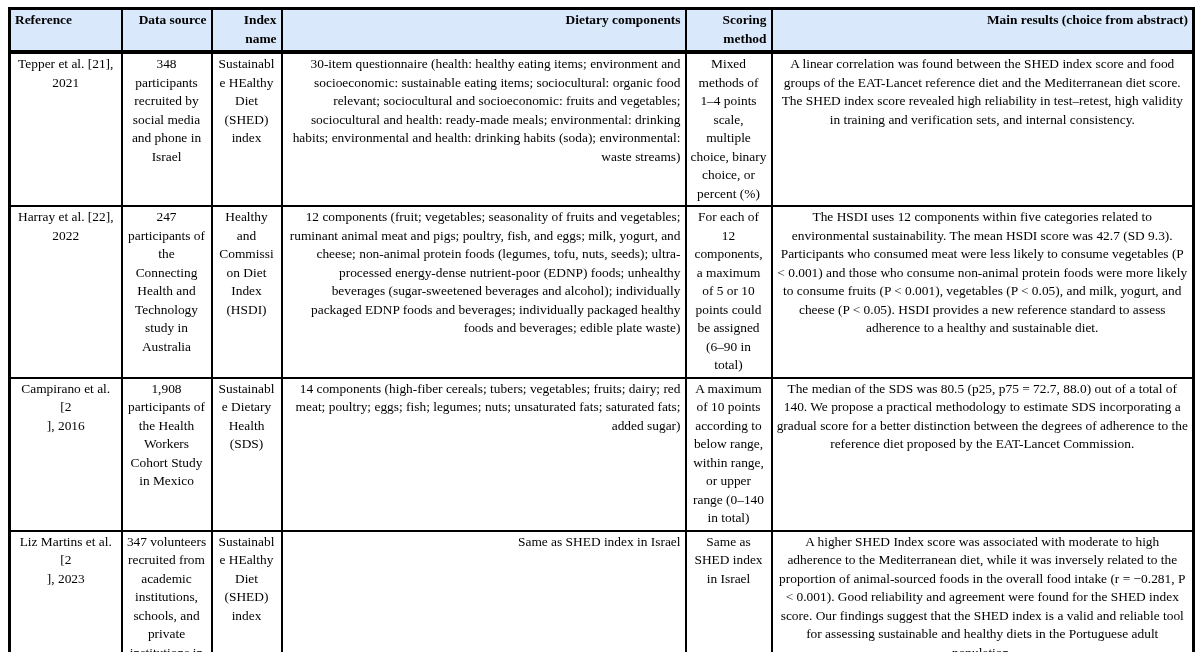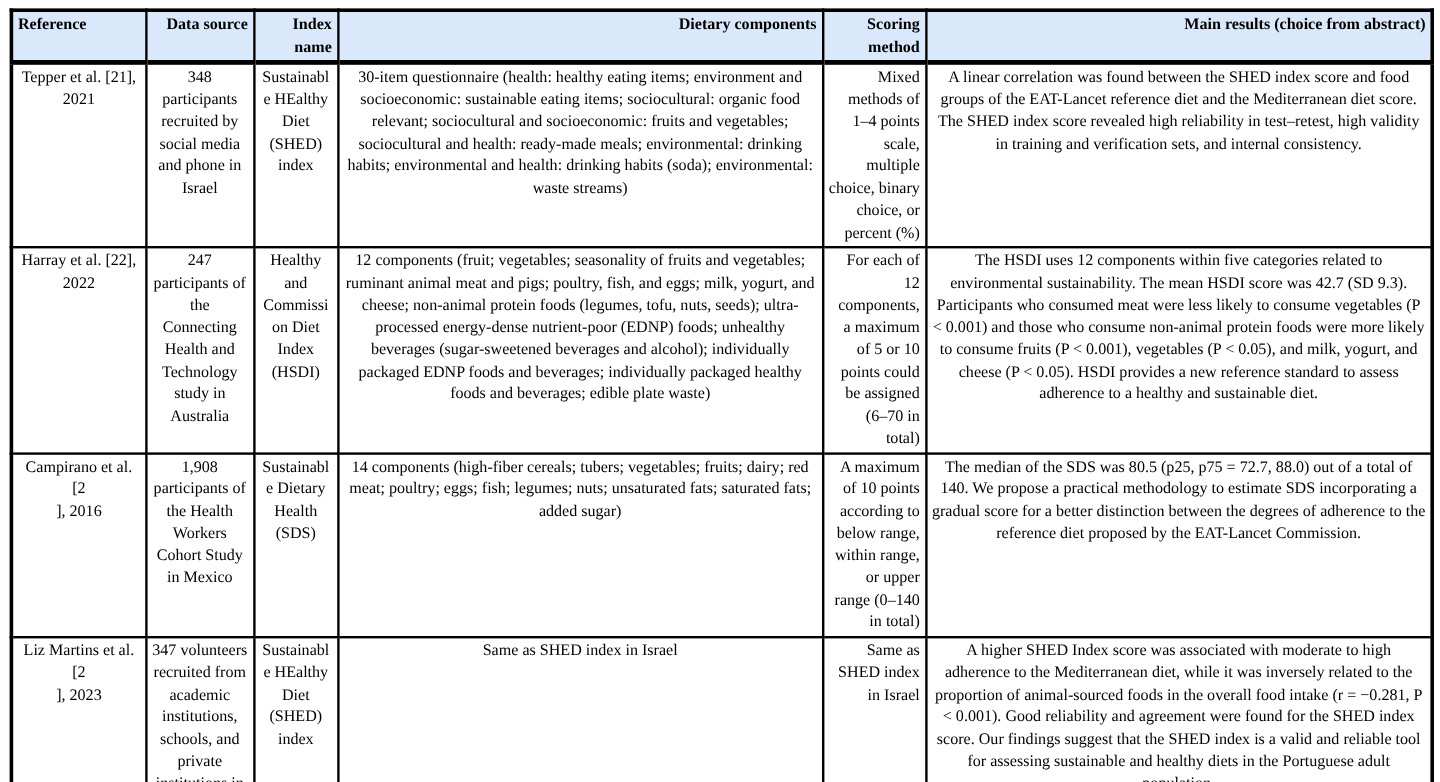--- a/index.html
+++ b/index.html
@@ -44,7 +44,7 @@
   td.cell-reference     { white-space: pre-line; text-align: center; }
   td.cell-data-source   { text-align: center; }
   td.cell-index-name    { text-align: center; }
-  td.cell-dietary       { text-align: center; }
+  td.cell-dietary       { text-align: right; }
   td.cell-scoring       { text-align: right; }
   td.cell-results       { text-align: center; }
   tr.row-1 td { height: 128px; }

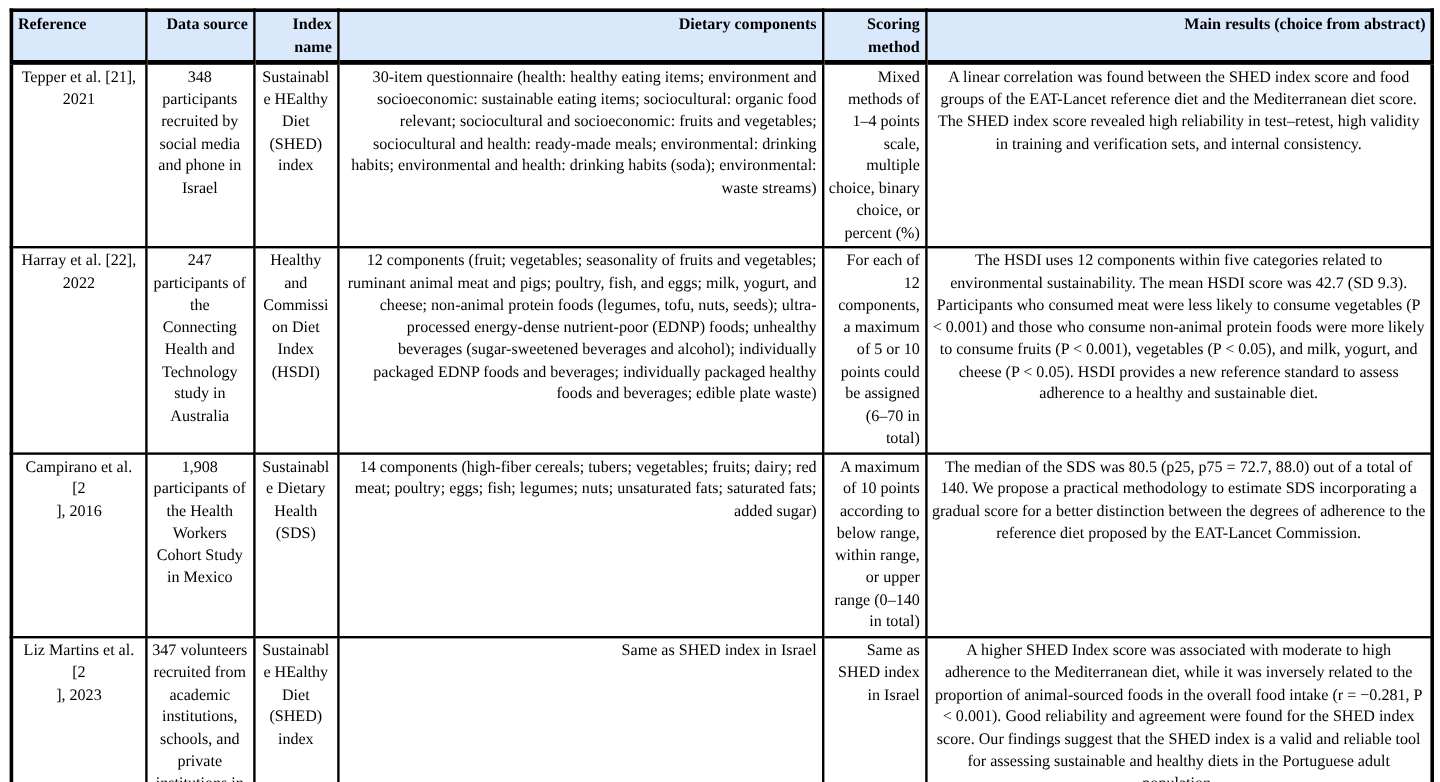--- a/index.html
+++ b/index.html
@@ -45,7 +45,7 @@
   td.cell-data-source   { text-align: center; }
   td.cell-index-name    { text-align: center; }
   td.cell-dietary       { text-align: right; }
-  td.cell-scoring       { text-align: right; }
+  td.cell-scoring       { text-align: center; }
   td.cell-results       { text-align: center; }
   tr.row-1 td { height: 128px; }
   tr.row-2 td { height: 142px; }

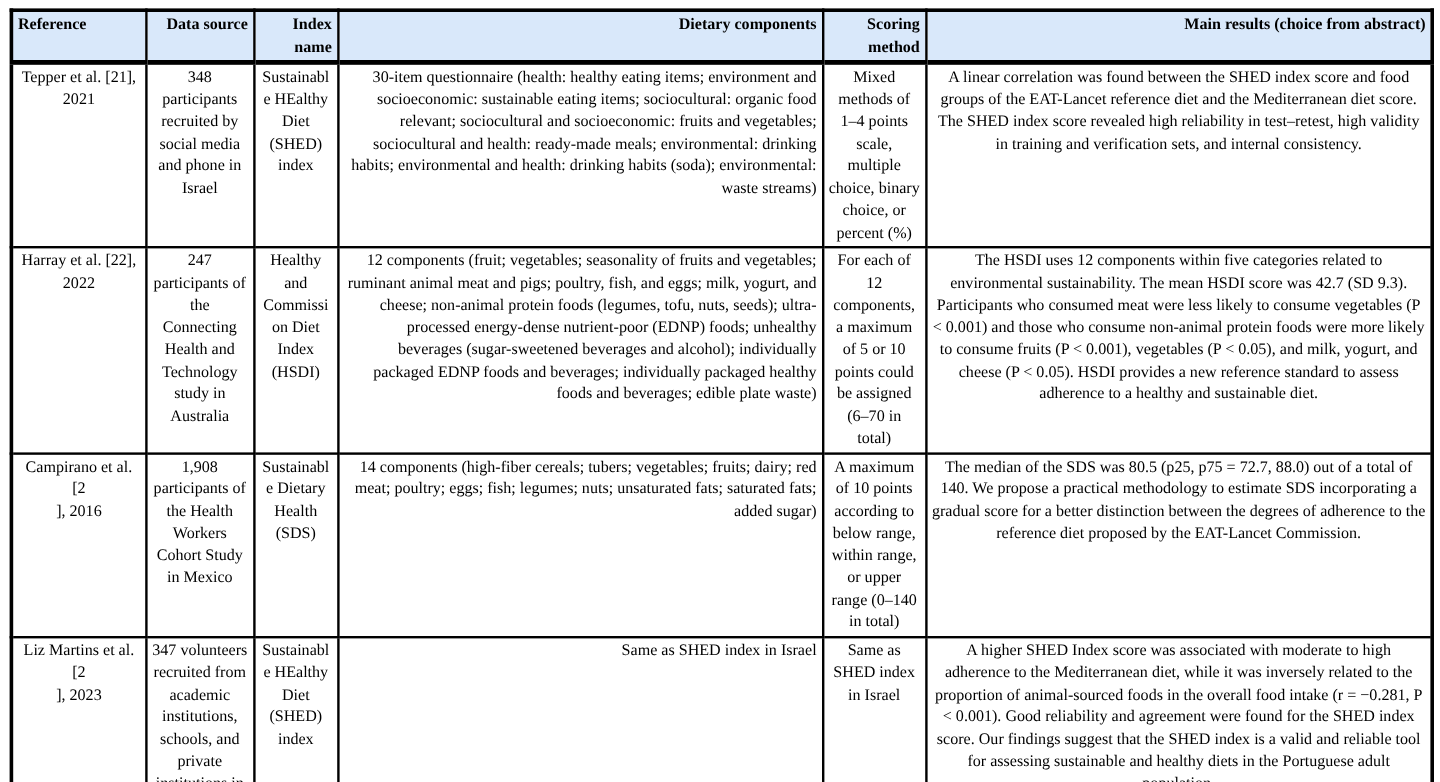--- a/index.html
+++ b/index.html
@@ -89,7 +89,7 @@
         <td class="cell-data-source">247 participants of the Connecting Health and Technology study in Australia</td>
         <td class="cell-index-name">Healthy and Commission Diet Index (HSDI)</td>
         <td class="cell-dietary">12 components (fruit; vegetables; seasonality of fruits and vegetables; ruminant animal meat and pigs; poultry, fish, and eggs; milk, yogurt, and cheese; non-animal protein foods (legumes, tofu, nuts, seeds); ultra-processed energy-dense nutrient-poor (EDNP) foods; unhealthy beverages (sugar-sweetened beverages and alcohol); individually packaged EDNP foods and beverages; individually packaged healthy foods and beverages; edible plate waste)</td>
-        <td class="cell-scoring">For each of 12 components, a maximum of 5 or 10 points could be assigned (6–70 in total)</td>
+        <td class="cell-scoring">For each of 12 components, a maximum of 5 or 10 points could be assigned (6–90 in total)</td>
         <td class="cell-results">The HSDI uses 12 components within five categories related to environmental sustainability. The mean HSDI score was 42.7 (SD 9.3). Participants who consumed meat were less likely to consume vegetables (P &lt; 0.001) and those who consume non-animal protein foods were more likely to consume fruits (P &lt; 0.001), vegetables (P &lt; 0.05), and milk, yogurt, and cheese (P &lt; 0.05). HSDI provides a new reference standard to assess adherence to a healthy and sustainable diet.</td>
       </tr>
       <tr class="row-3">

